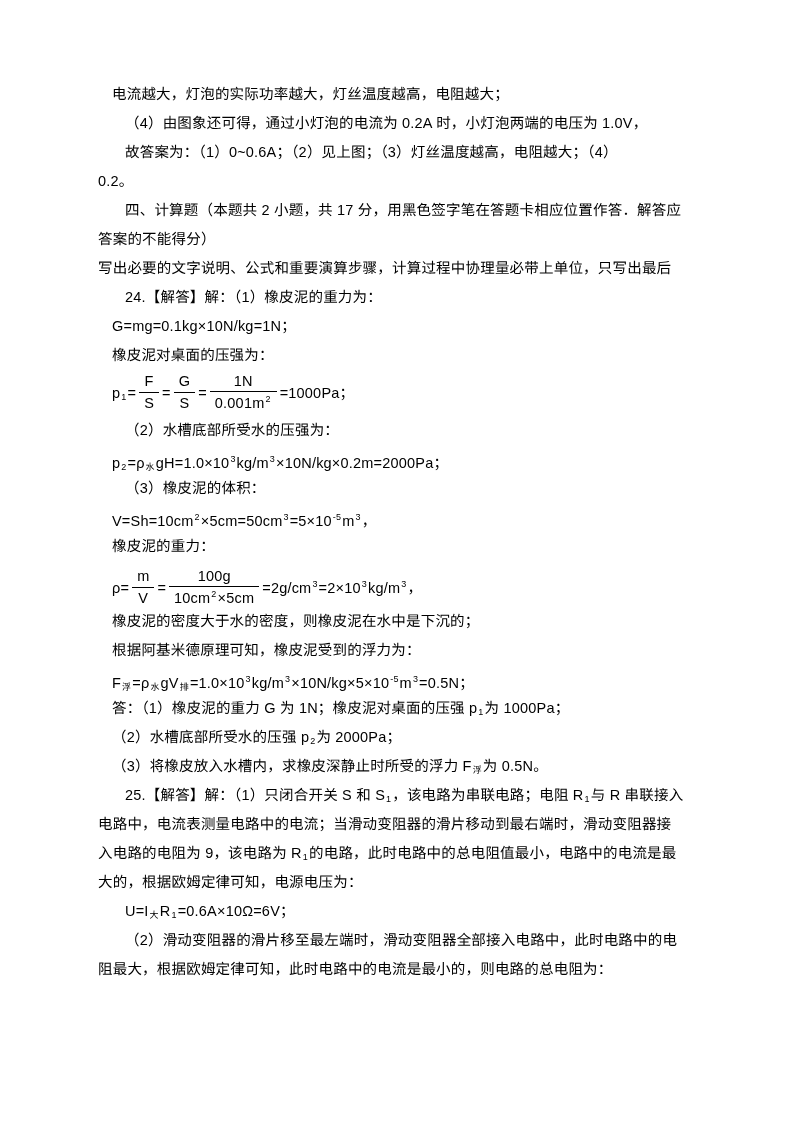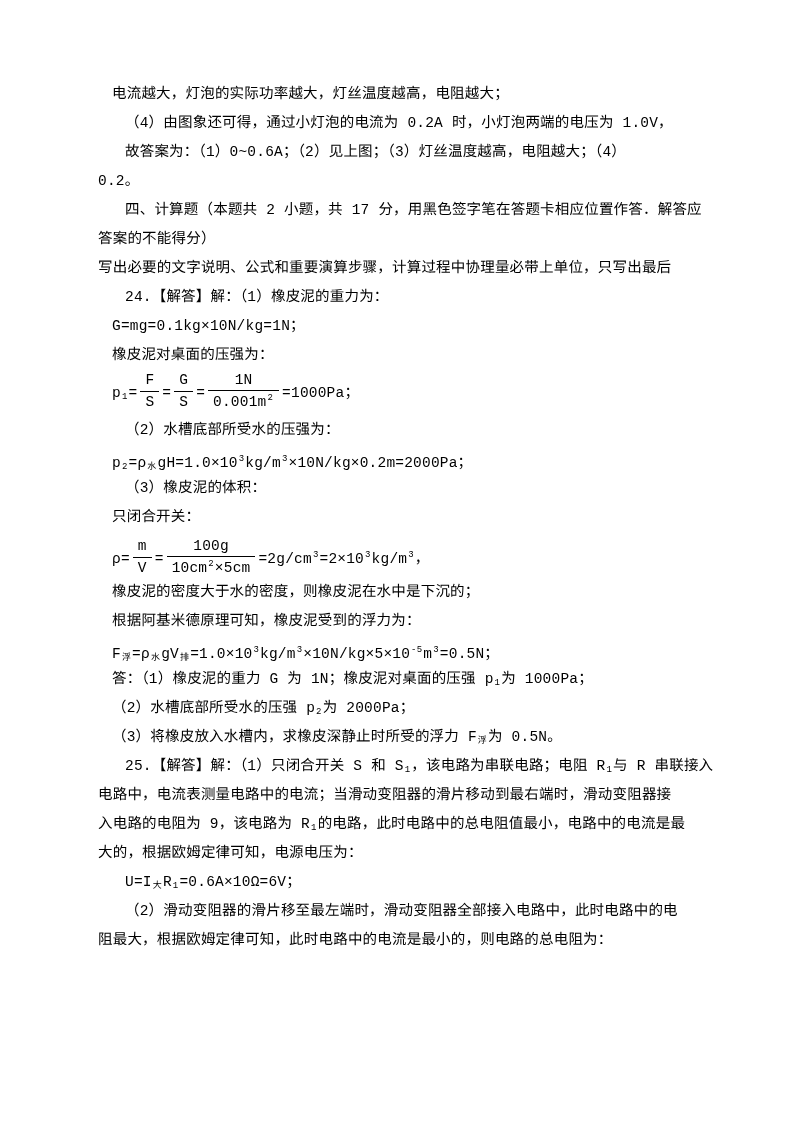--- a/index.html
+++ b/index.html
@@ -15,7 +15,7 @@
     padding: 80px 96px 15px 98px;
     background: #ffffff;
     color: #000000;
-    font-family: Liberation Mono, monospace;
+    font-family: Liberation Sans, sans-serif;
     font-size: 14.5px;
     overflow: hidden;
   }

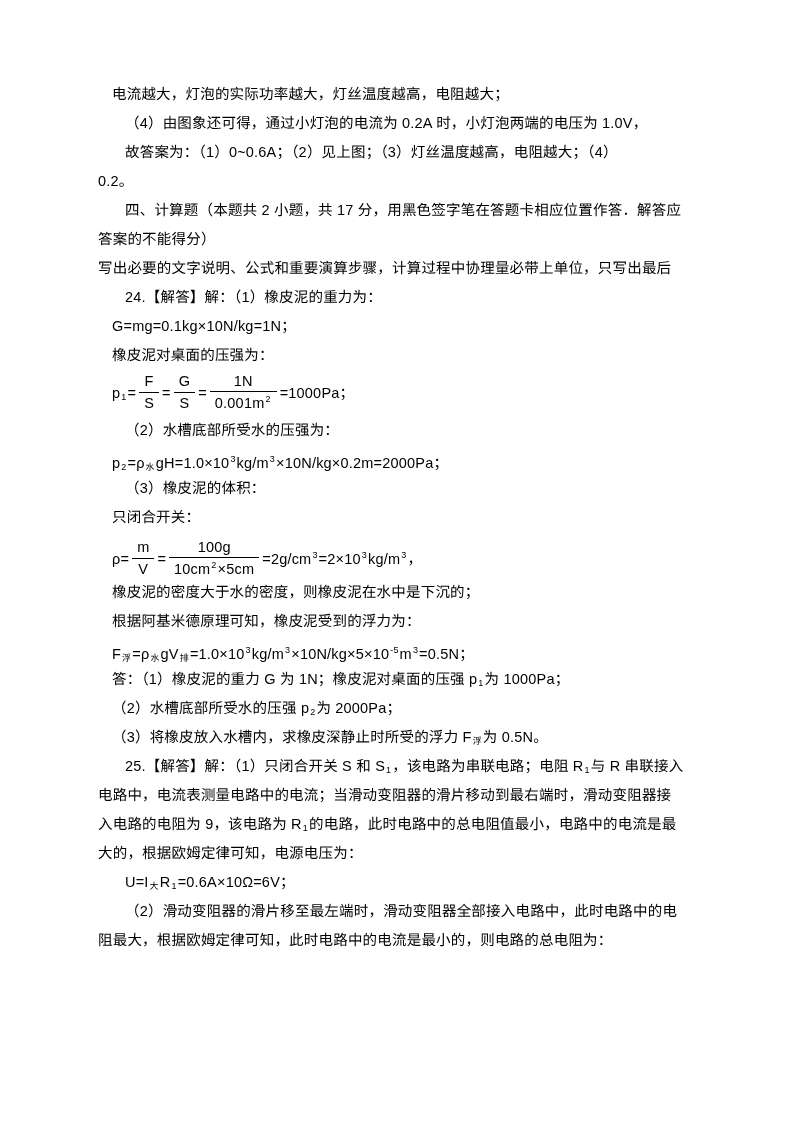--- a/index.html
+++ b/index.html
@@ -84,6 +84,7 @@
       <div class="line ind-2"><span class="run">（2）水槽底部所受水的压强为：</span></div>
       <div class="line ind-1"><span class="run">p</span><span class="sub">2</span><span class="run">=ρ</span><span class="sub">水</span><span class="run">gH=1.0×10</span><span class="sup">3</span><span class="run">kg/m</span><span class="sup">3</span><span class="run">×10N/kg×0.2m=2000Pa；</span></div>
       <div class="line ind-2"><span class="run">（3）橡皮泥的体积：</span></div>
+      <div class="line ind-1"><span class="run">V=Sh=10cm</span><span class="sup">2</span><span class="run">×5cm=50cm</span><span class="sup">3</span><span class="run">=5×10</span><span class="sup">-5</span><span class="run">m</span><span class="sup">3</span><span class="run">，</span></div>
       <div class="line ind-1"><span class="run">只闭合开关：</span></div>
       <div class="line ind-1 formula"><span class="run">ρ=</span><span class="frac"><span class="num"><span class="run">m</span></span><span class="den"><span class="run">V</span></span></span><span class="run">=</span><span class="frac"><span class="num"><span class="run">100g</span></span><span class="den"><span class="run">10cm</span><span class="sup">2</span><span class="run">×5cm</span></span></span><span class="run">=2g/cm</span><span class="sup">3</span><span class="run">=2×10</span><span class="sup">3</span><span class="run">kg/m</span><span class="sup">3</span><span class="run">，</span></div>
       <div class="line ind-1"><span class="run">橡皮泥的密度大于水的密度，则橡皮泥在水中是下沉的；</span></div>

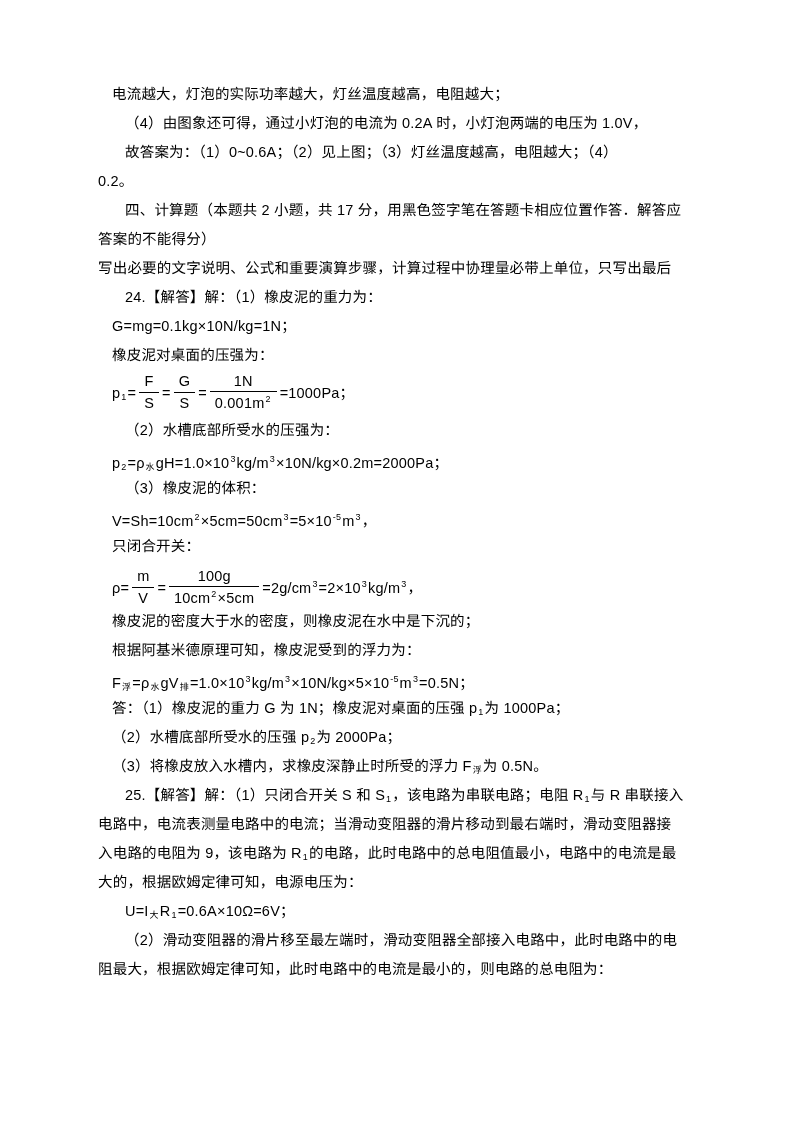--- a/index.html
+++ b/index.html
@@ -85,7 +85,7 @@
       <div class="line ind-1"><span class="run">p</span><span class="sub">2</span><span class="run">=ρ</span><span class="sub">水</span><span class="run">gH=1.0×10</span><span class="sup">3</span><span class="run">kg/m</span><span class="sup">3</span><span class="run">×10N/kg×0.2m=2000Pa；</span></div>
       <div class="line ind-2"><span class="run">（3）橡皮泥的体积：</span></div>
       <div class="line ind-1"><span class="run">V=Sh=10cm</span><span class="sup">2</span><span class="run">×5cm=50cm</span><span class="sup">3</span><span class="run">=5×10</span><span class="sup">-5</span><span class="run">m</span><span class="sup">3</span><span class="run">，</span></div>
-      <div class="line ind-1"><span class="run">只闭合开关：</span></div>
+      <div class="line ind-1"><span class="run">橡皮泥的重力：</span></div>
       <div class="line ind-1 formula"><span class="run">ρ=</span><span class="frac"><span class="num"><span class="run">m</span></span><span class="den"><span class="run">V</span></span></span><span class="run">=</span><span class="frac"><span class="num"><span class="run">100g</span></span><span class="den"><span class="run">10cm</span><span class="sup">2</span><span class="run">×5cm</span></span></span><span class="run">=2g/cm</span><span class="sup">3</span><span class="run">=2×10</span><span class="sup">3</span><span class="run">kg/m</span><span class="sup">3</span><span class="run">，</span></div>
       <div class="line ind-1"><span class="run">橡皮泥的密度大于水的密度，则橡皮泥在水中是下沉的；</span></div>
       <div class="line ind-1"><span class="run">根据阿基米德原理可知，橡皮泥受到的浮力为：</span></div>

